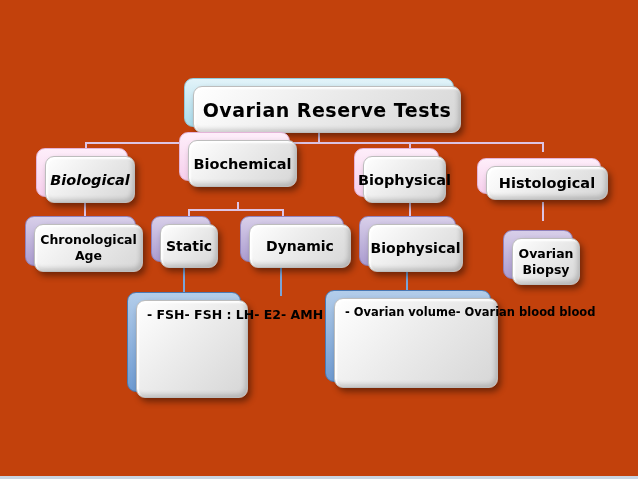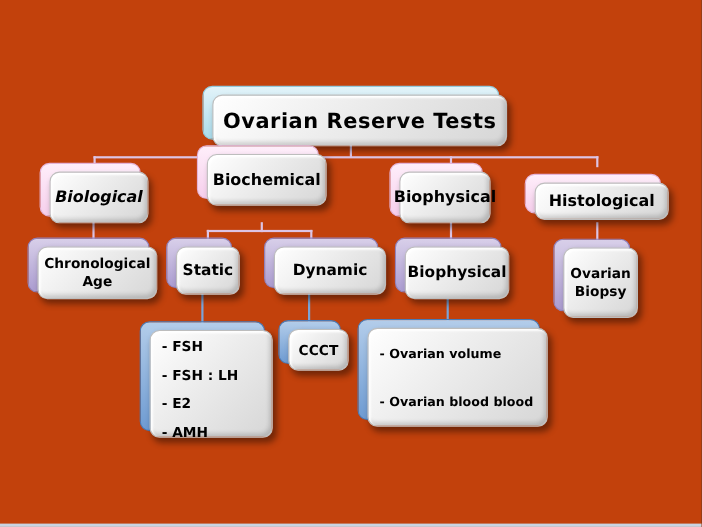--- a/index.html
+++ b/index.html
@@ -135,7 +135,7 @@
         <span>Biophysical</span>
       </div>
   </div>
-  <div class="node" style="left:503px;top:217px;width:77px;height:72px;">
+  <div class="node" style="left:503px;top:230px;width:77px;height:55px;">
     <div class="shadow purple"></div>
     <div class="face t-l3s">
         <span>Ovarian Biopsy</span>

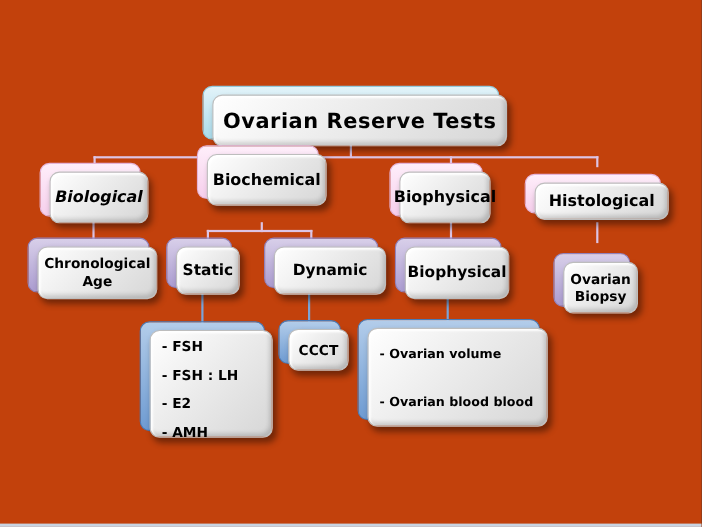--- a/index.html
+++ b/index.html
@@ -45,8 +45,8 @@
     box-sizing:border-box;
   }
   .face.list{
-    flex-direction:column;align-items:flex-start;justify-content:space-around;
-    text-align:center;padding:6px 4px 6px 10px;gap:11px;
+    align-items:flex-start;justify-content:space-around;
+    text-align:center;padding:6px 4px 6px 10px;
   }
   .t-title{font-size:19px;letter-spacing:.5px;}
   .t-l2{font-size:14.5px;}

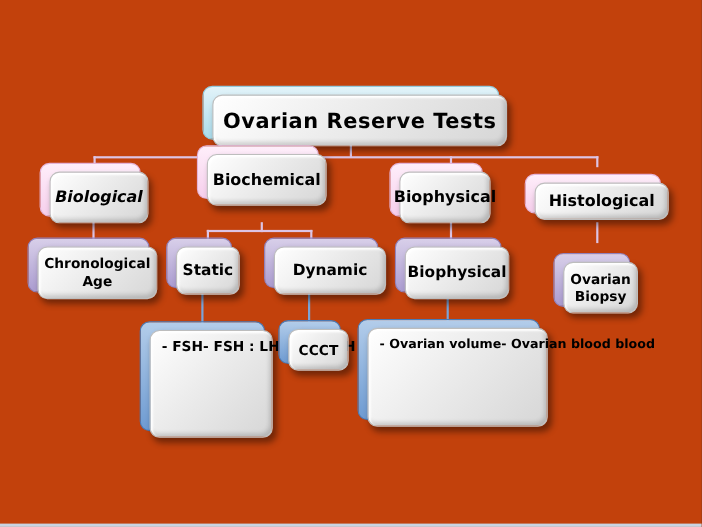--- a/index.html
+++ b/index.html
@@ -152,12 +152,6 @@
     </div>
   </div>
 
-  <div class="node" style="left:253px;top:291px;width:64px;height:46px;">
-    <div class="shadow blue"></div>
-    <div class="face t-leaf">
-        <span>CCCT</span>
-      </div>
-  </div>
 
   <div class="node" style="left:325px;top:290px;width:173px;height:98px;">
     <div class="shadow blue"></div>

